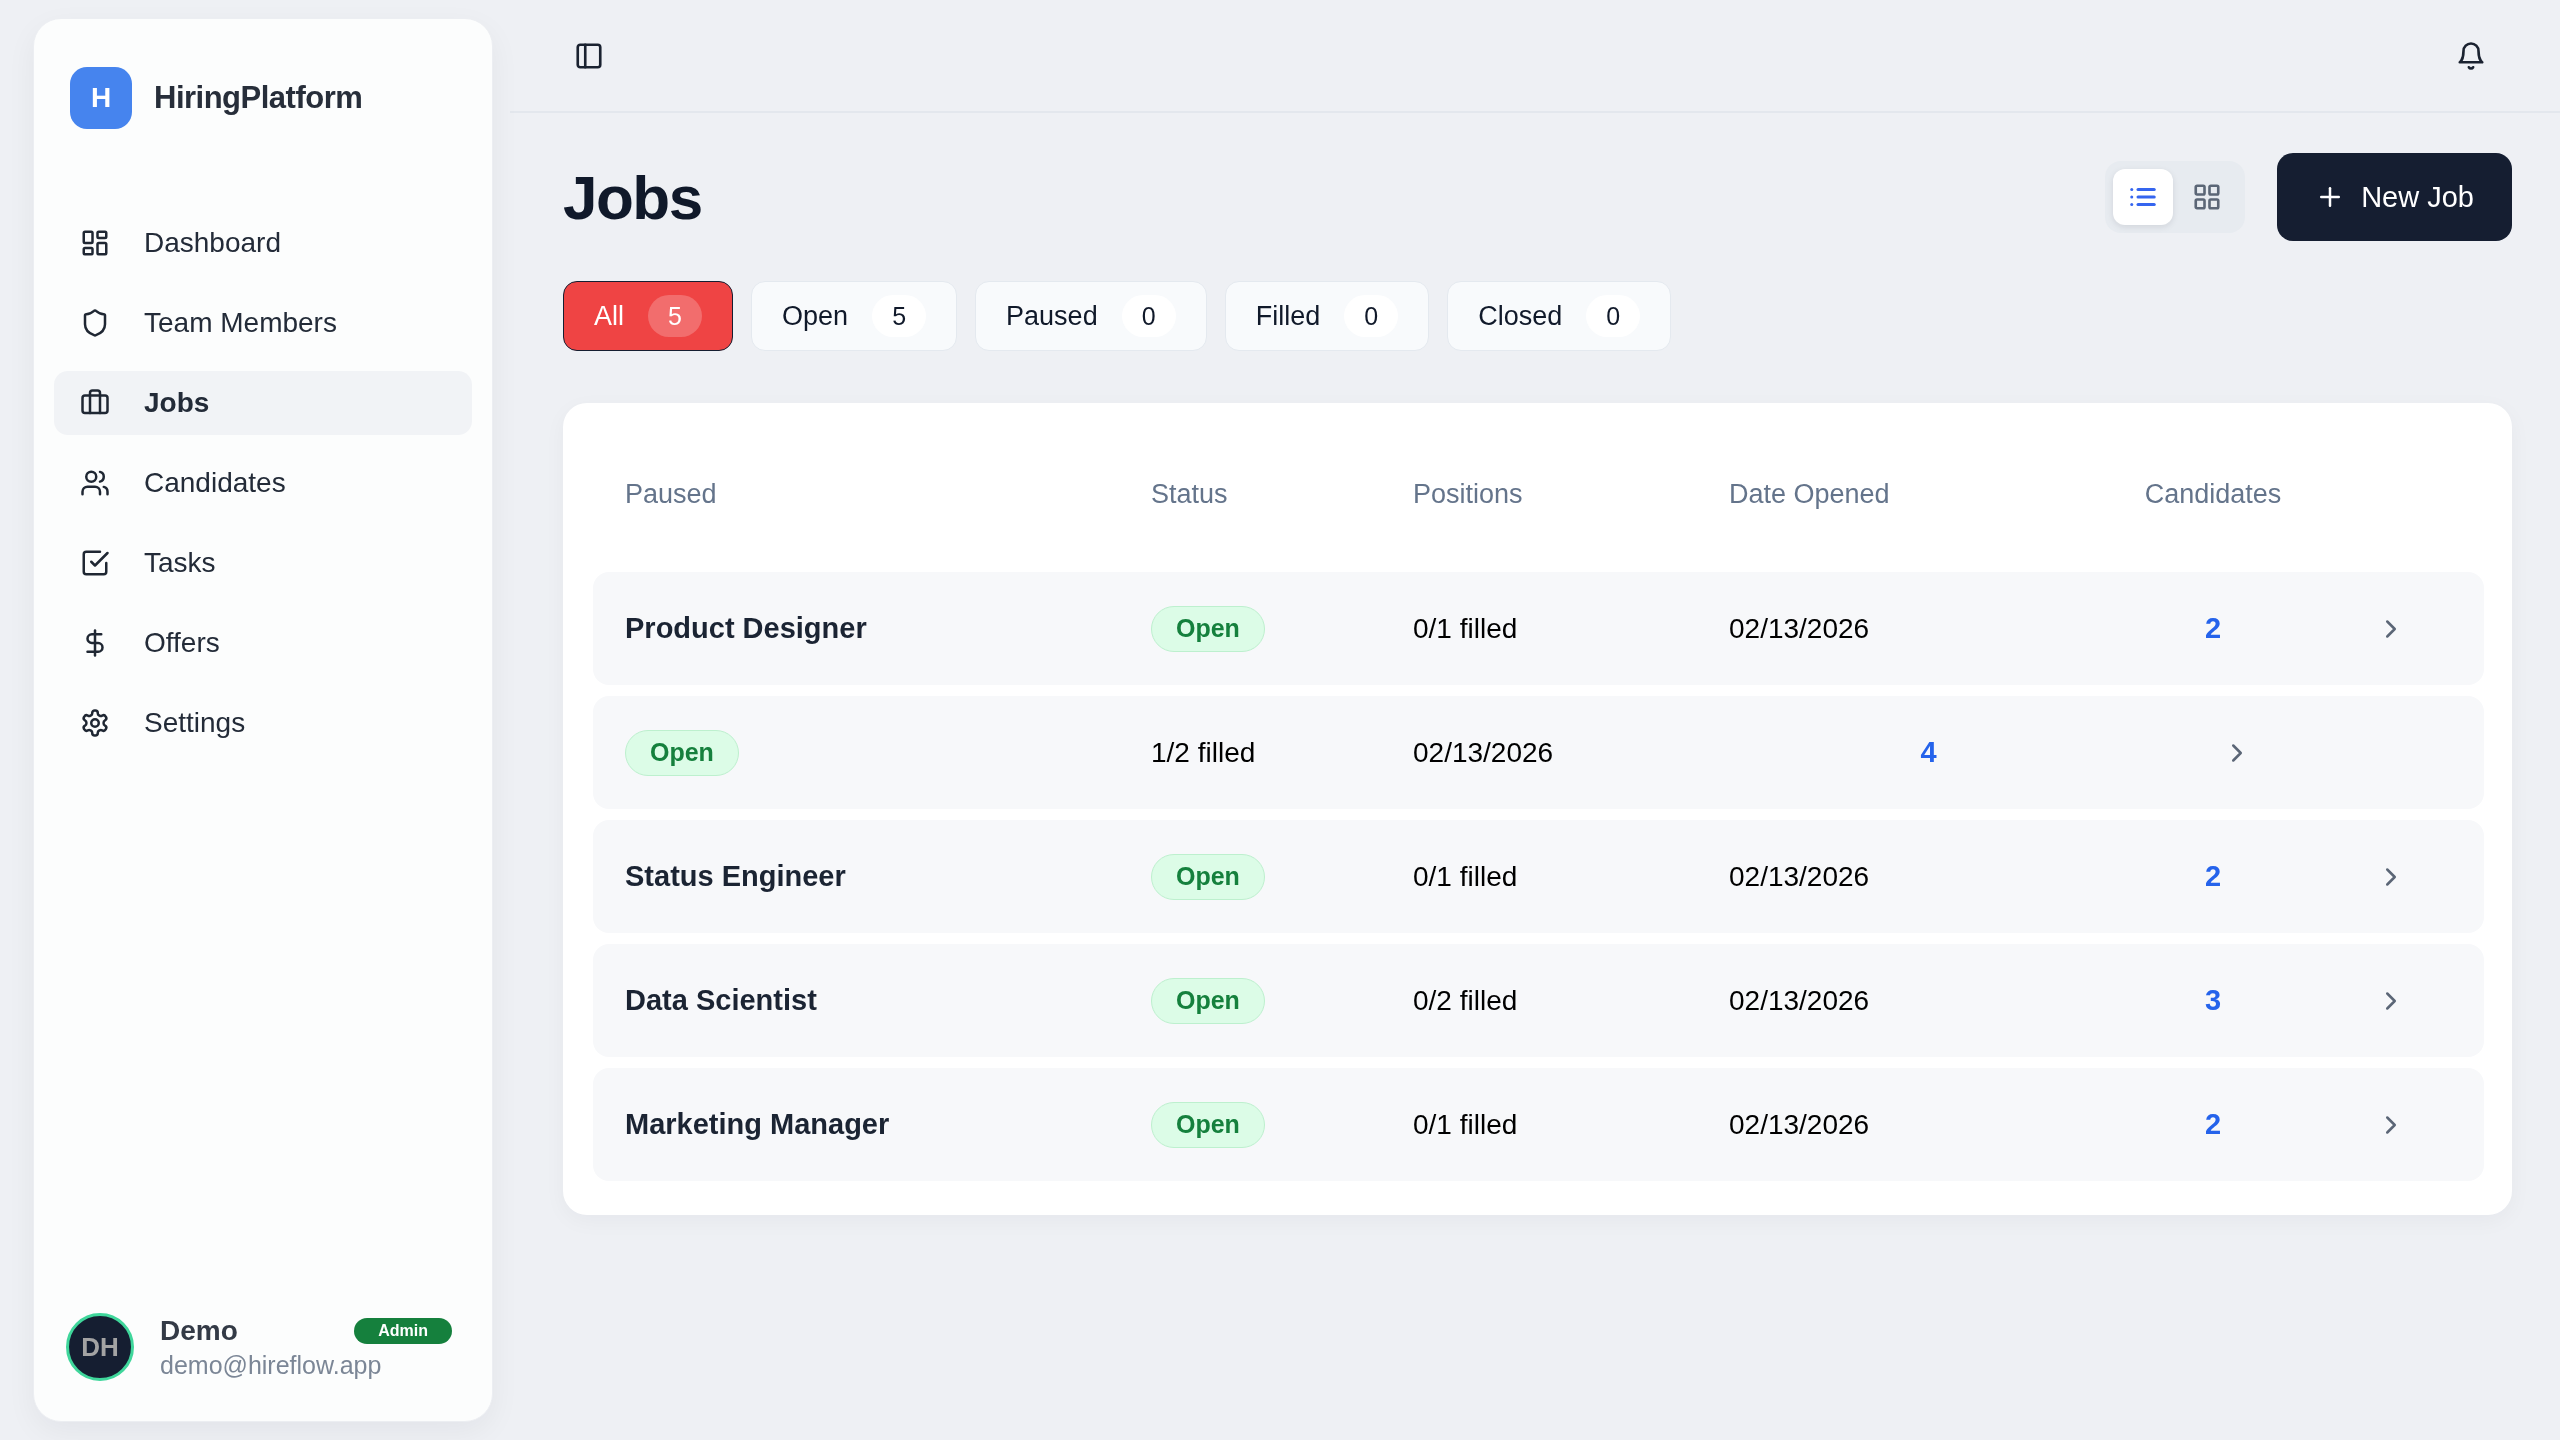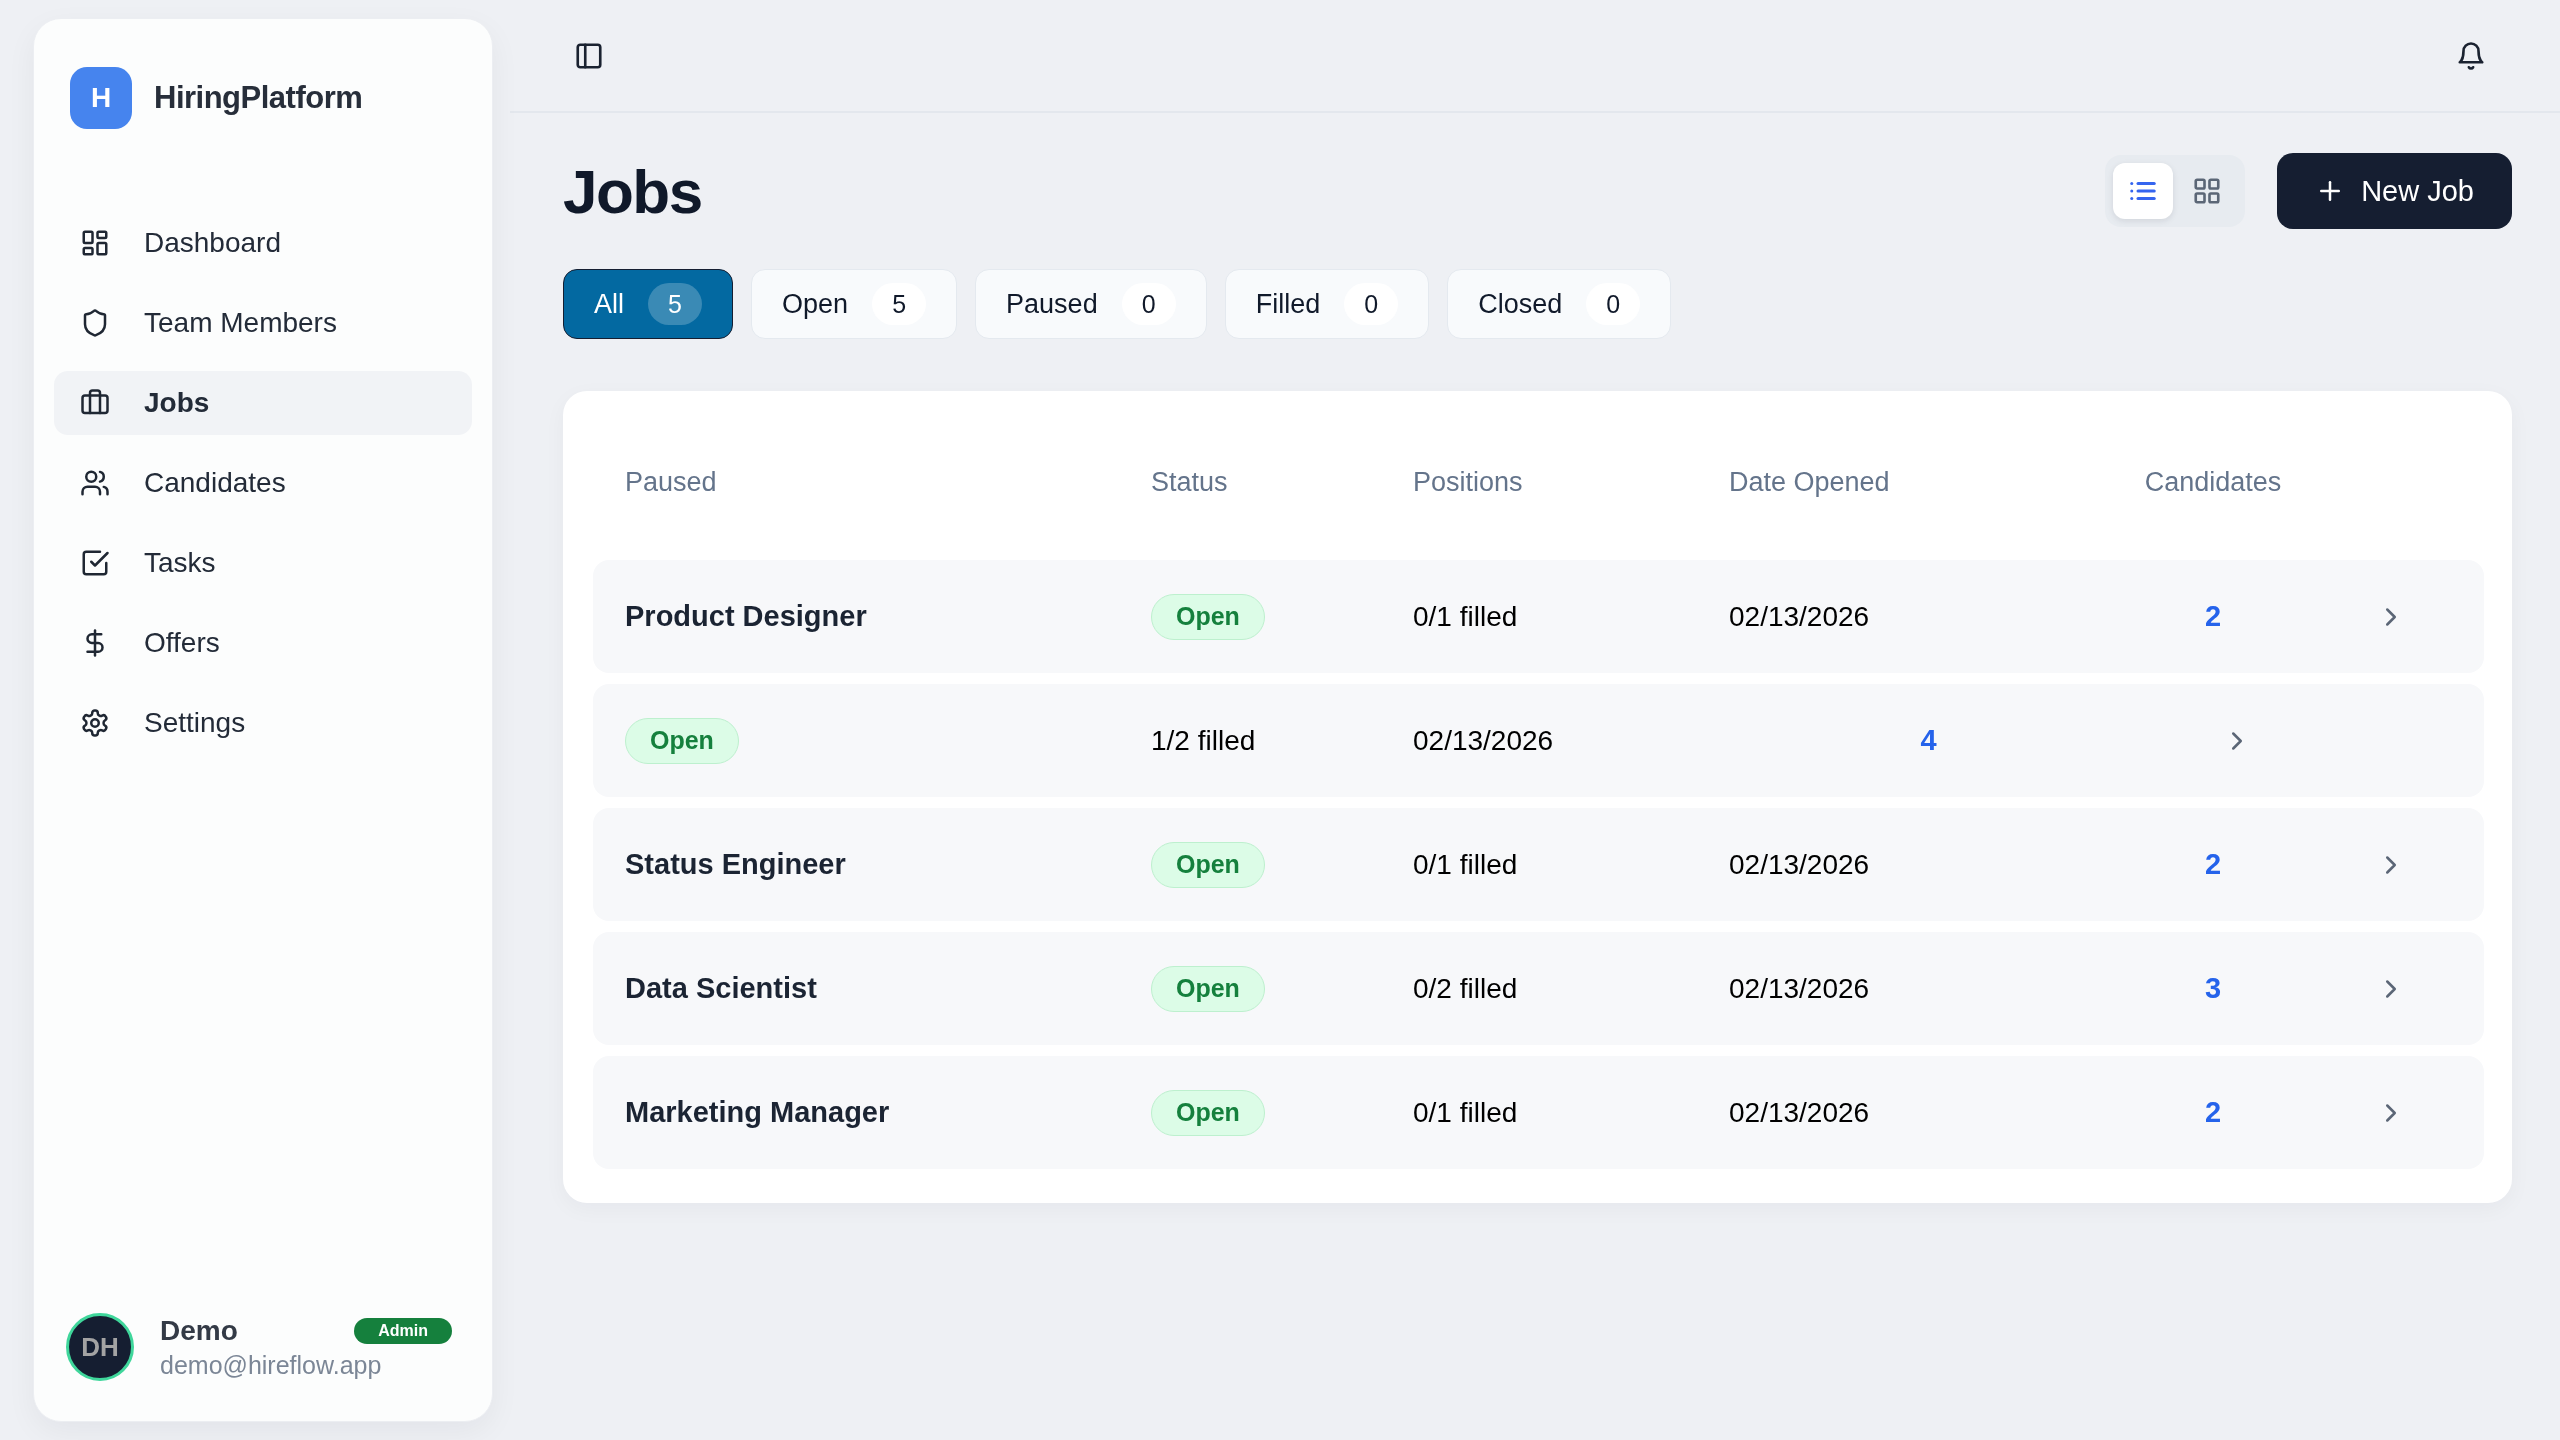--- a/index.html
+++ b/index.html
@@ -87,7 +87,7 @@
   .view-btn.active { background:#fff; color:#3565ef; box-shadow:0 2px 6px rgba(15,23,42,.10); }
 
   .primary-btn {
-    height:76px; padding:0 38px; border:none; border-radius:16px;
+    height:88px; padding:0 38px; border:none; border-radius:16px;
     background:#151e31; color:#fff; font-size:29px; font-weight:500;
     display:flex; align-items:center; gap:16px; cursor:pointer;
     font-family:"Liberation Sans", sans-serif;

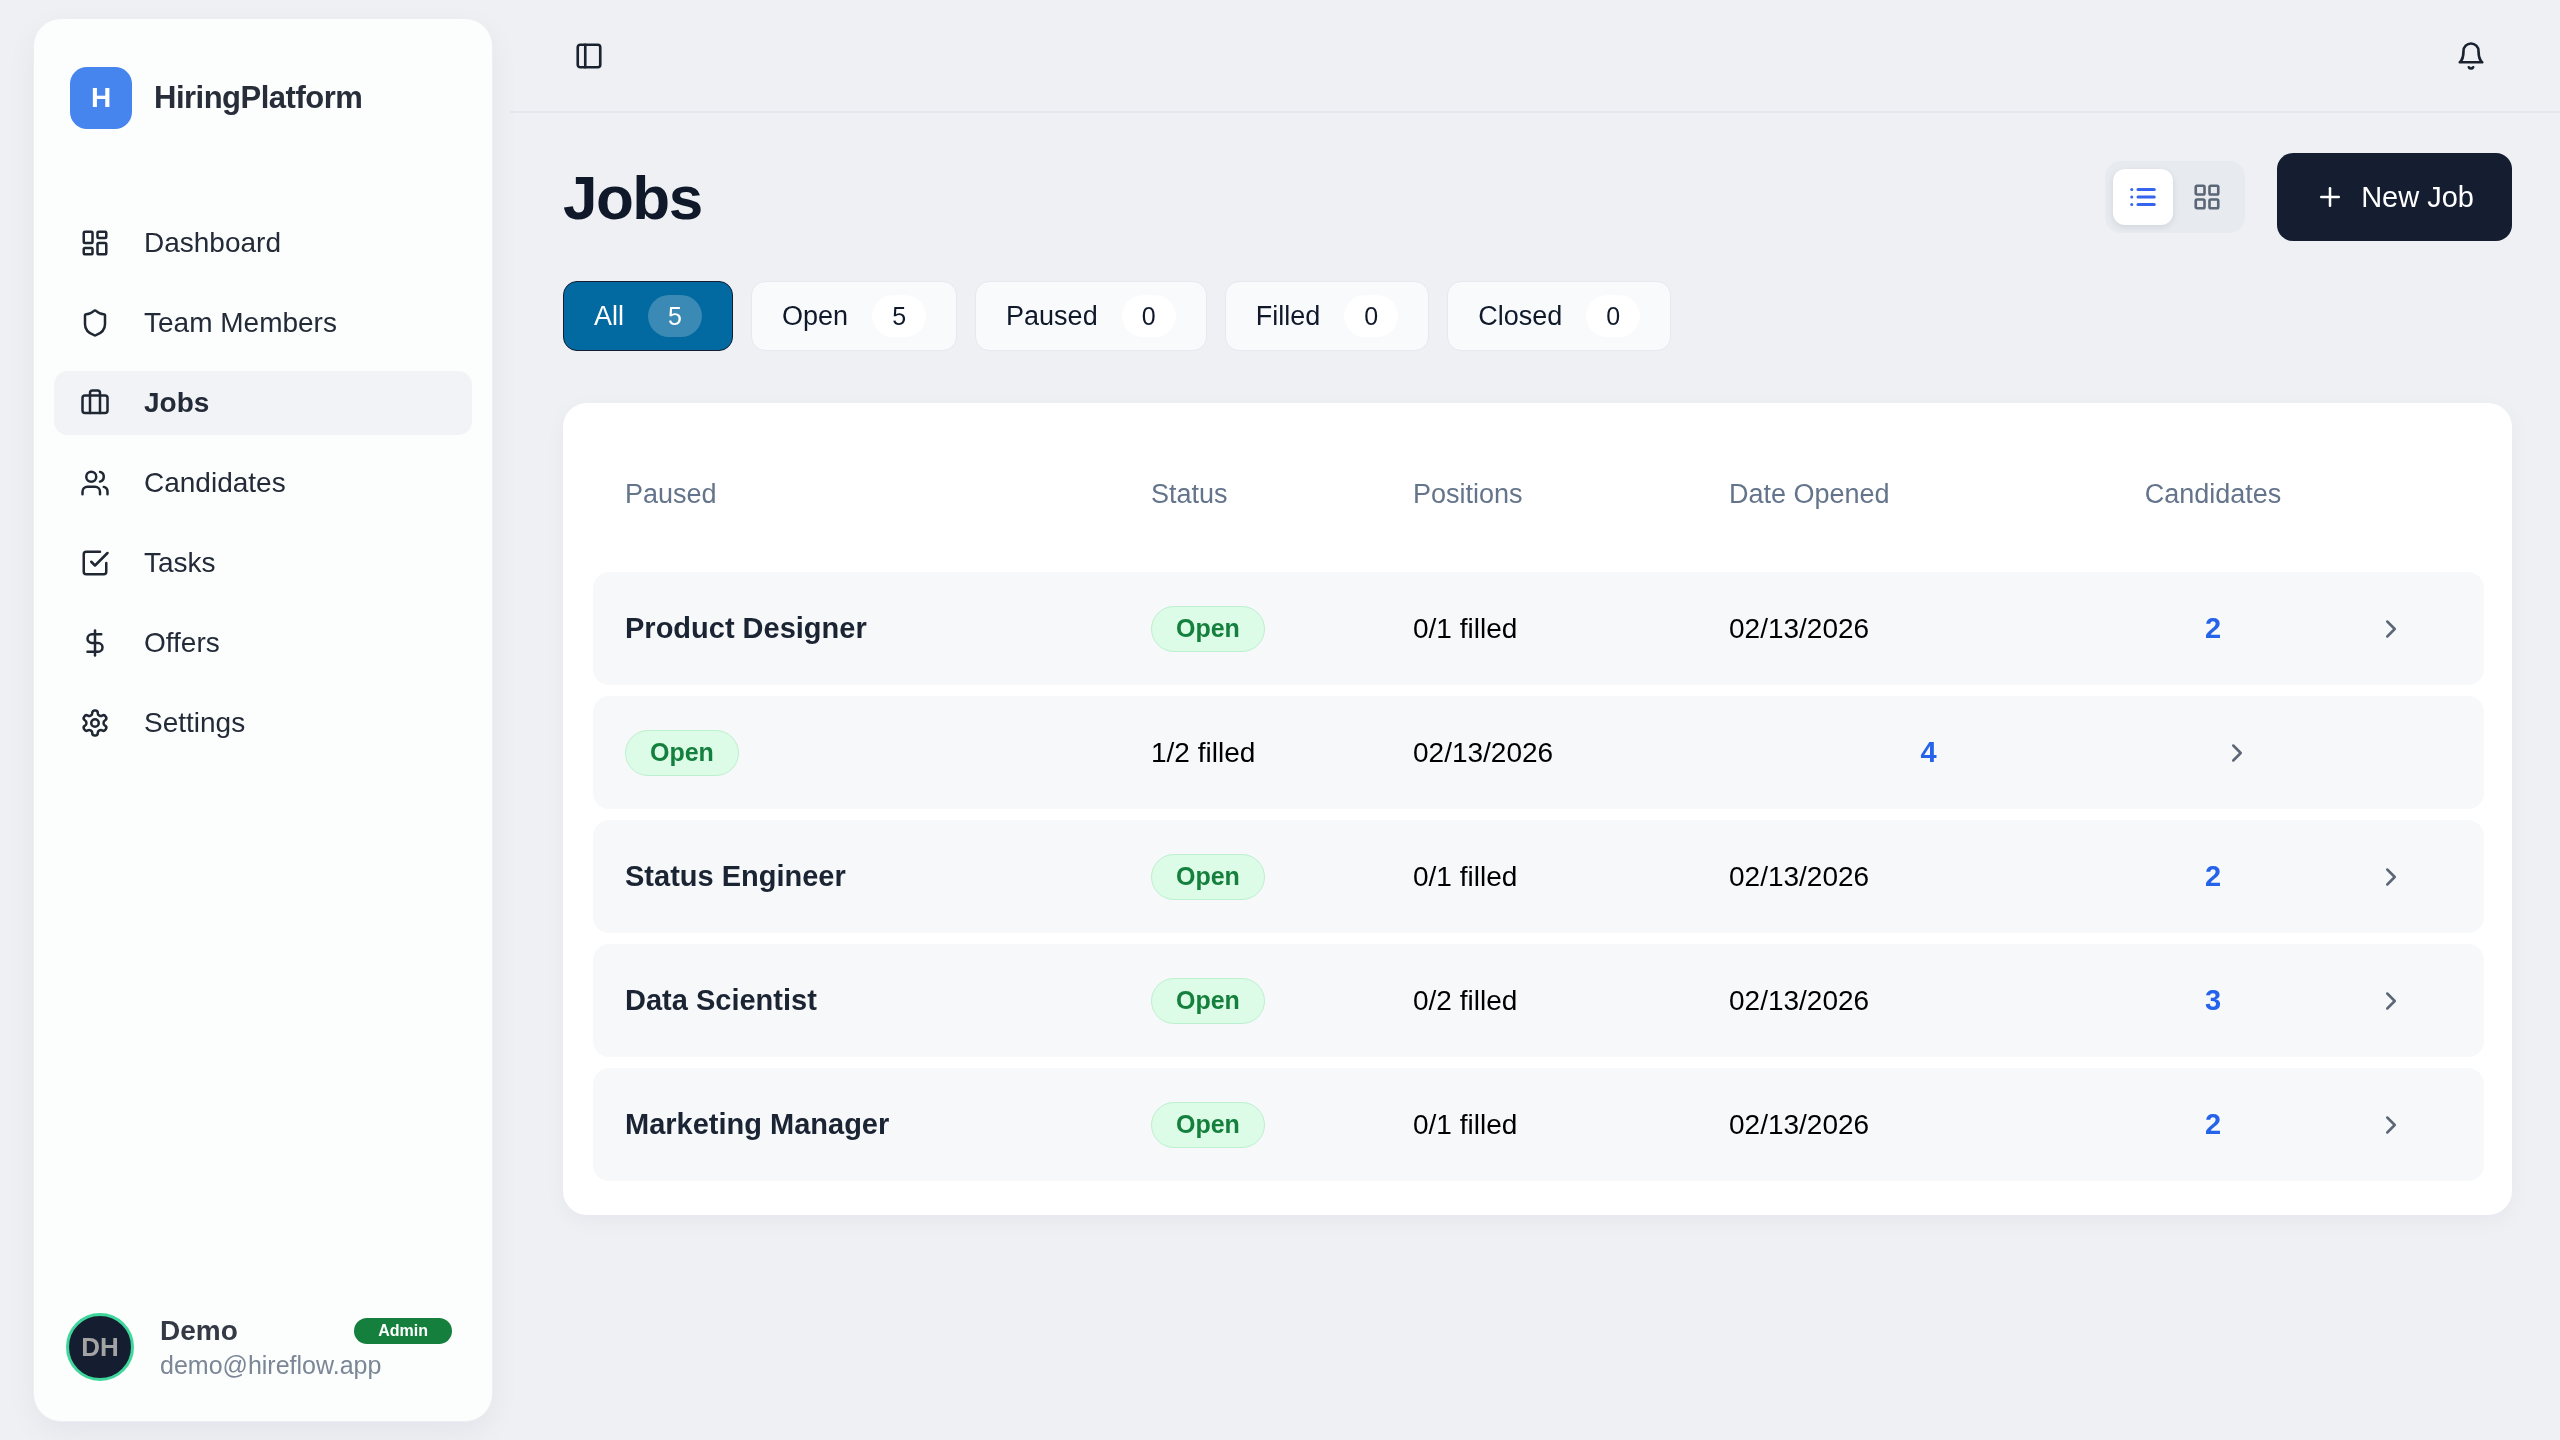--- a/index.html
+++ b/index.html
@@ -107,7 +107,7 @@
     background:#ffffff; display:flex; align-items:center; justify-content:center;
     font-size:25px; color:#10192a;
   }
-  .filter-btn.active { background:#0369a1; border-color:#151e31; color:#fff; }
+  .filter-btn.active { background:#ef4444; border-color:#151e31; color:#fff; }
   .filter-btn.active .filter-count { background:rgba(255,255,255,.22); color:#fff; }
 
   

